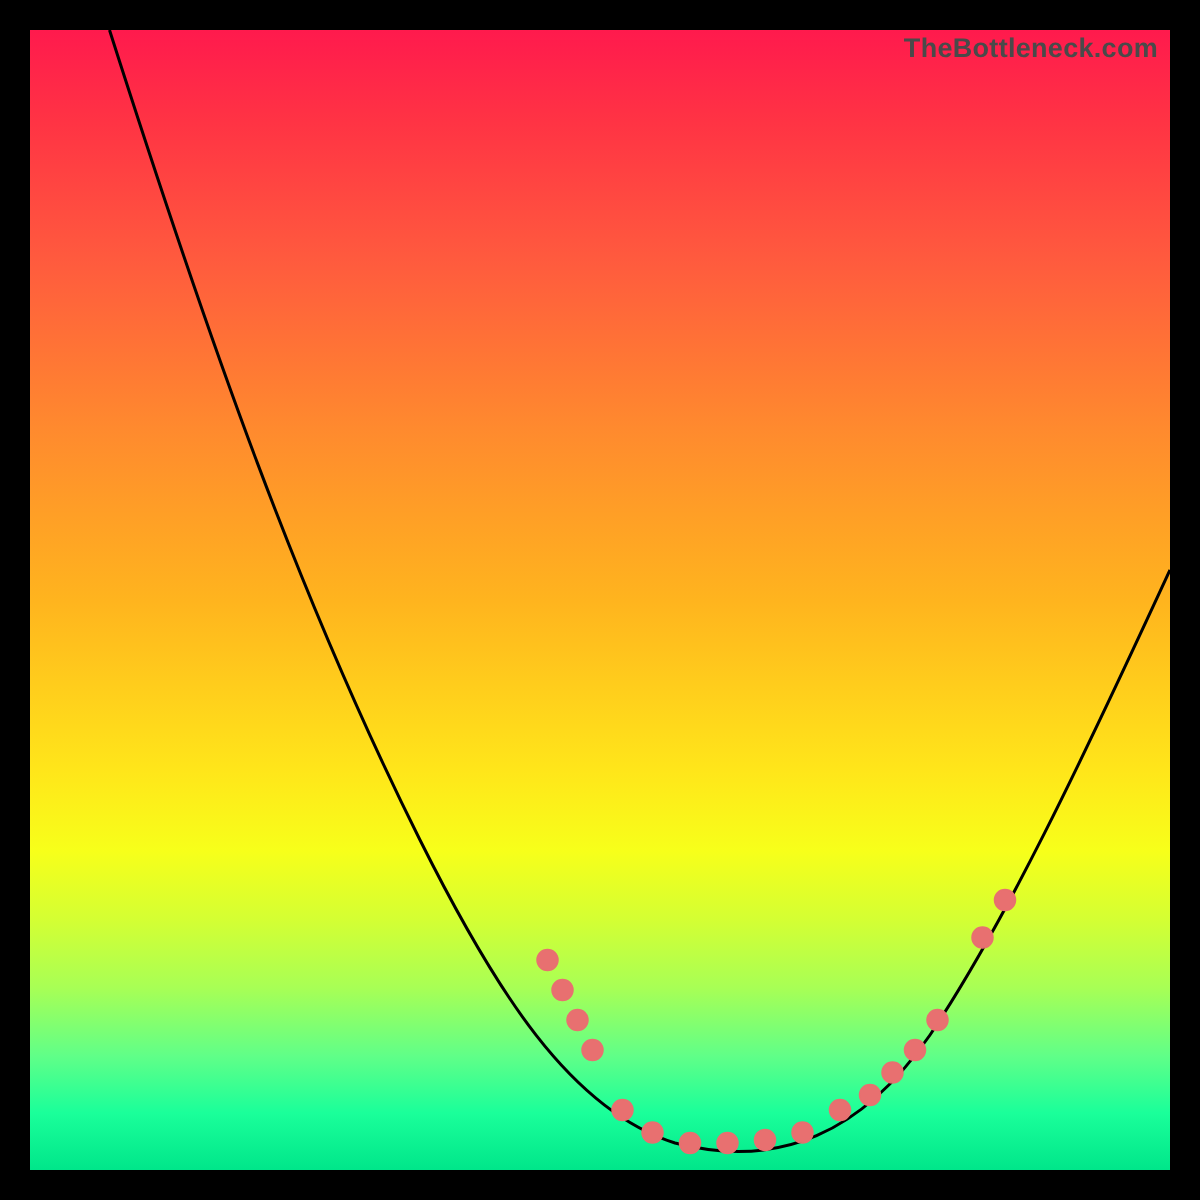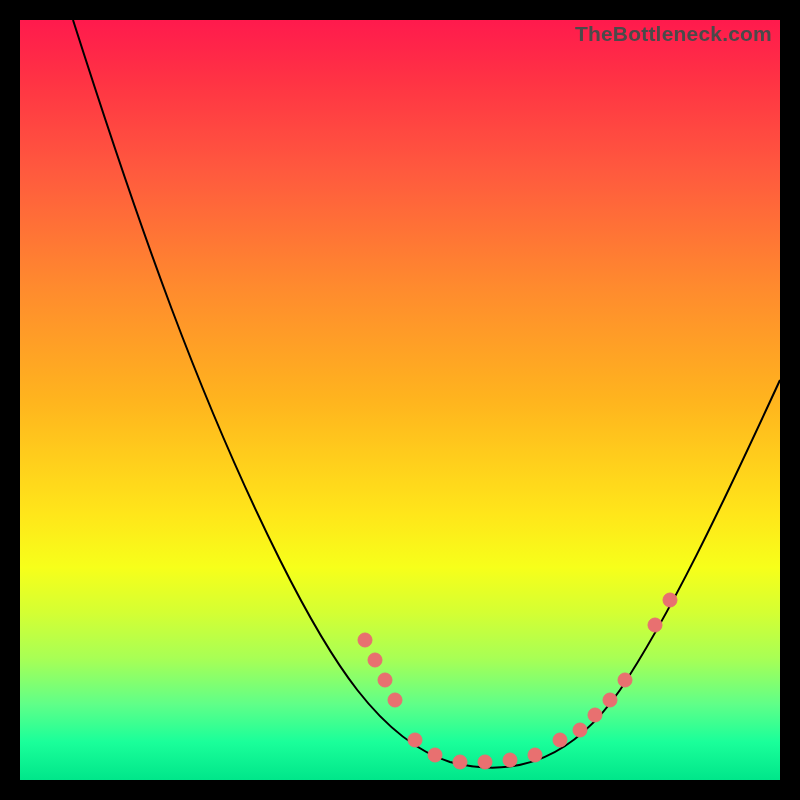--- a/index.html
+++ b/index.html
@@ -35,7 +35,7 @@
     top: 2px;
     right: 8px;
     font-family: Arial, Helvetica, sans-serif;
-    font-size: 21px;
+    font-size: 18px;
     font-weight: 600;
     color: #4a4a4a;
     letter-spacing: 0.2px;

